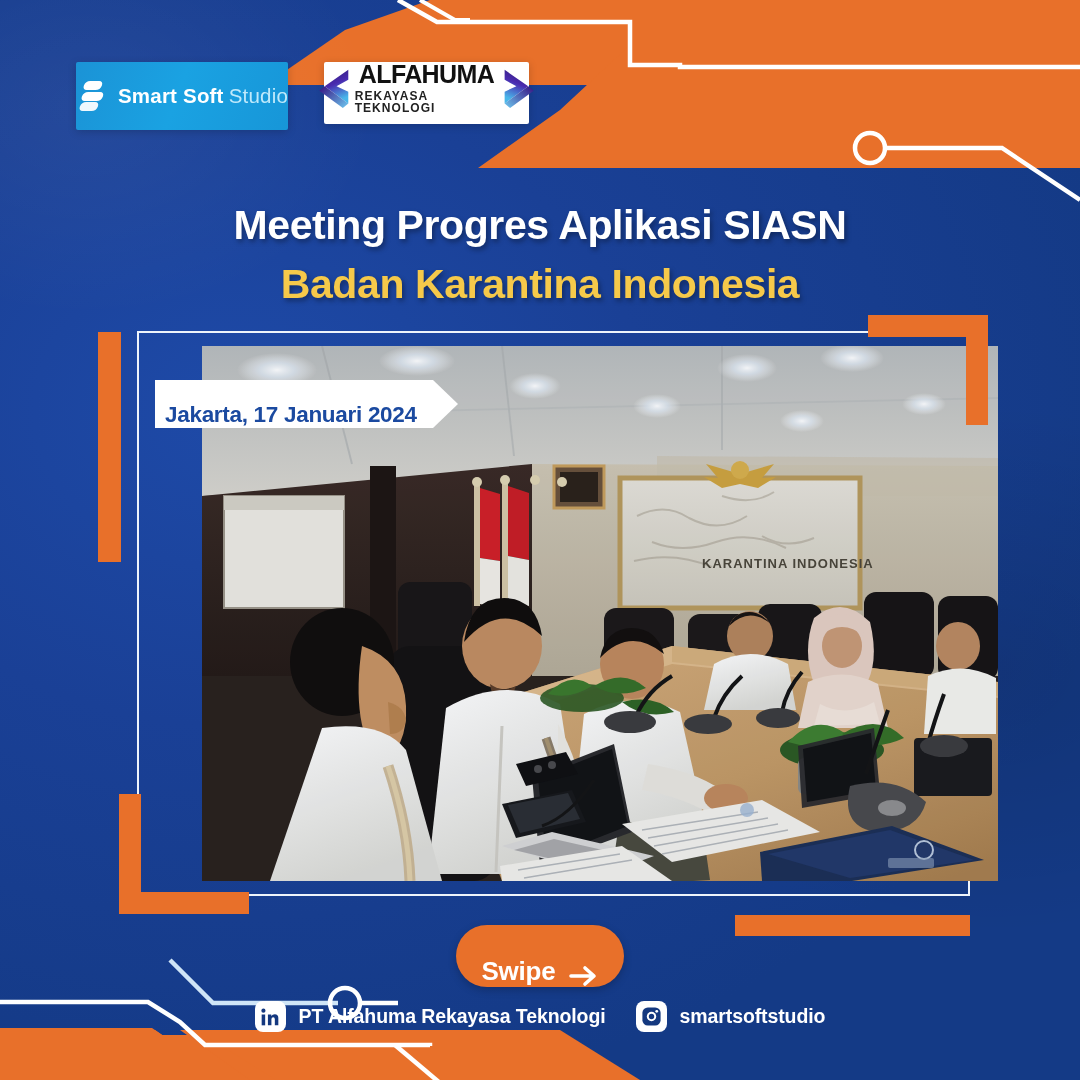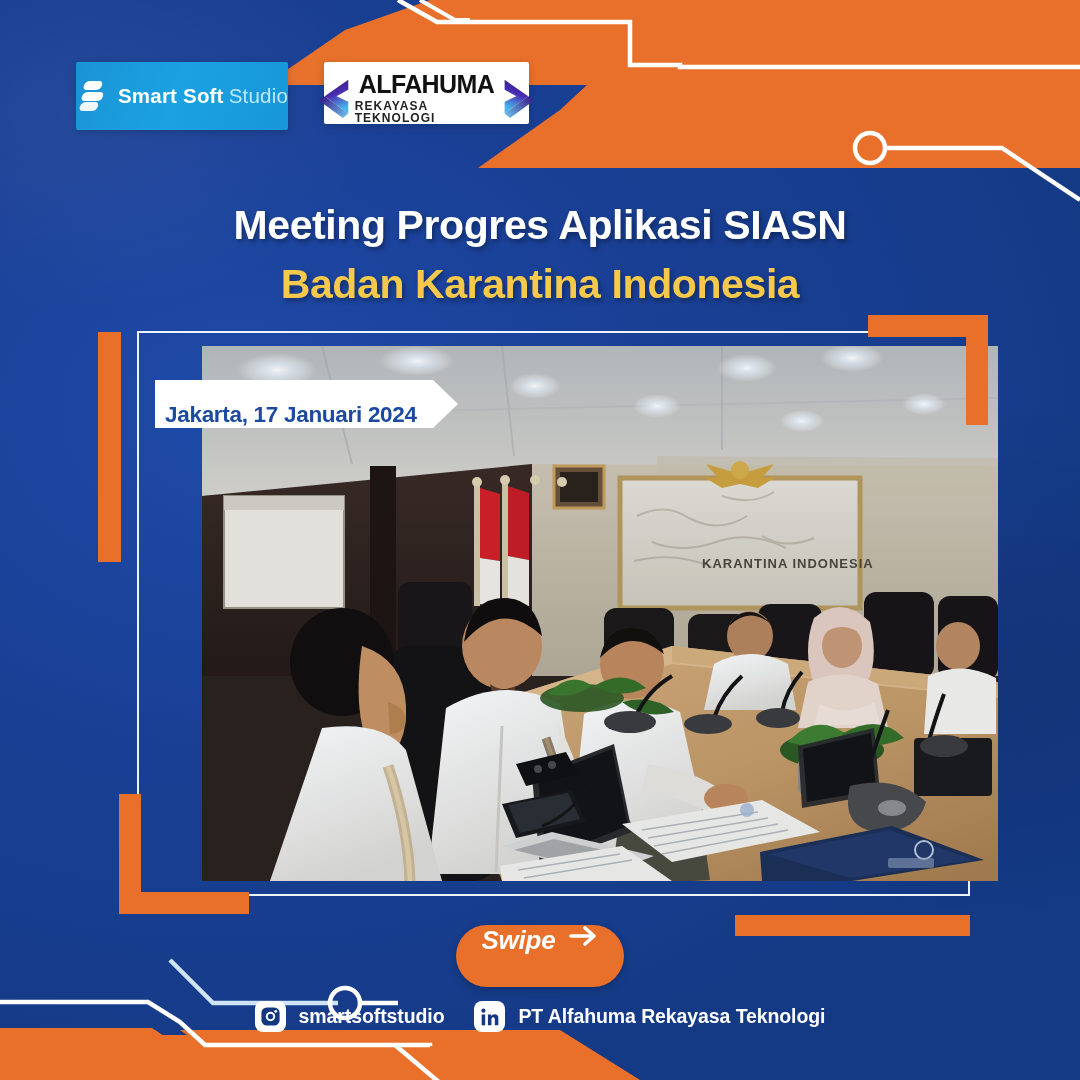--- a/index.html
+++ b/index.html
@@ -50,7 +50,7 @@
 
   .af-logo{
     width:205px;height:62px;background:#fff;border-radius:2px;
-    display:flex;align-items:flex-end;justify-content:center;position:relative;
+    display:flex;align-items:flex-start;justify-content:center;position:relative;
     box-shadow:0 2px 8px rgba(0,0,0,.18);
   }
   .af-inner{display:flex;align-items:center;gap:3px;}

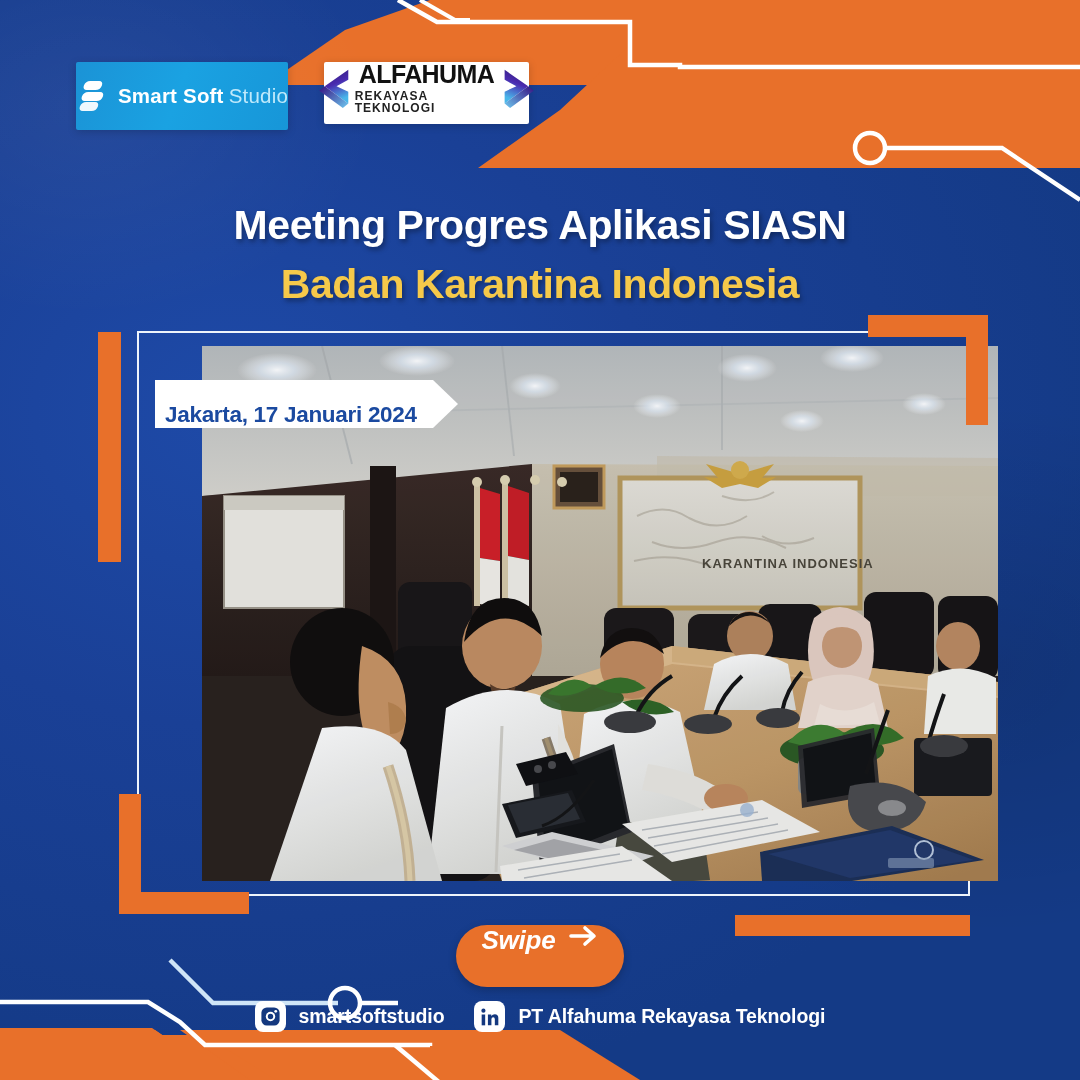--- a/index.html
+++ b/index.html
@@ -104,9 +104,8 @@
   .swipe{
     position:absolute;left:456px;top:925px;width:168px;height:62px;
     background:#e8702a;border-radius:31px;
-    display:flex;align-items:flex-start;justify-content:center;gap:13px;z-index:7;
+    display:flex;align-items:flex-end;justify-content:center;gap:13px;z-index:7;
     box-shadow:0 3px 9px rgba(0,0,0,.22);
-    font-style:italic;
   }
   .swipe-label{font-size:26px;font-weight:700;color:#fff;letter-spacing:-.2px;}
   .swipe-arrow{display:flex;align-items:center;}

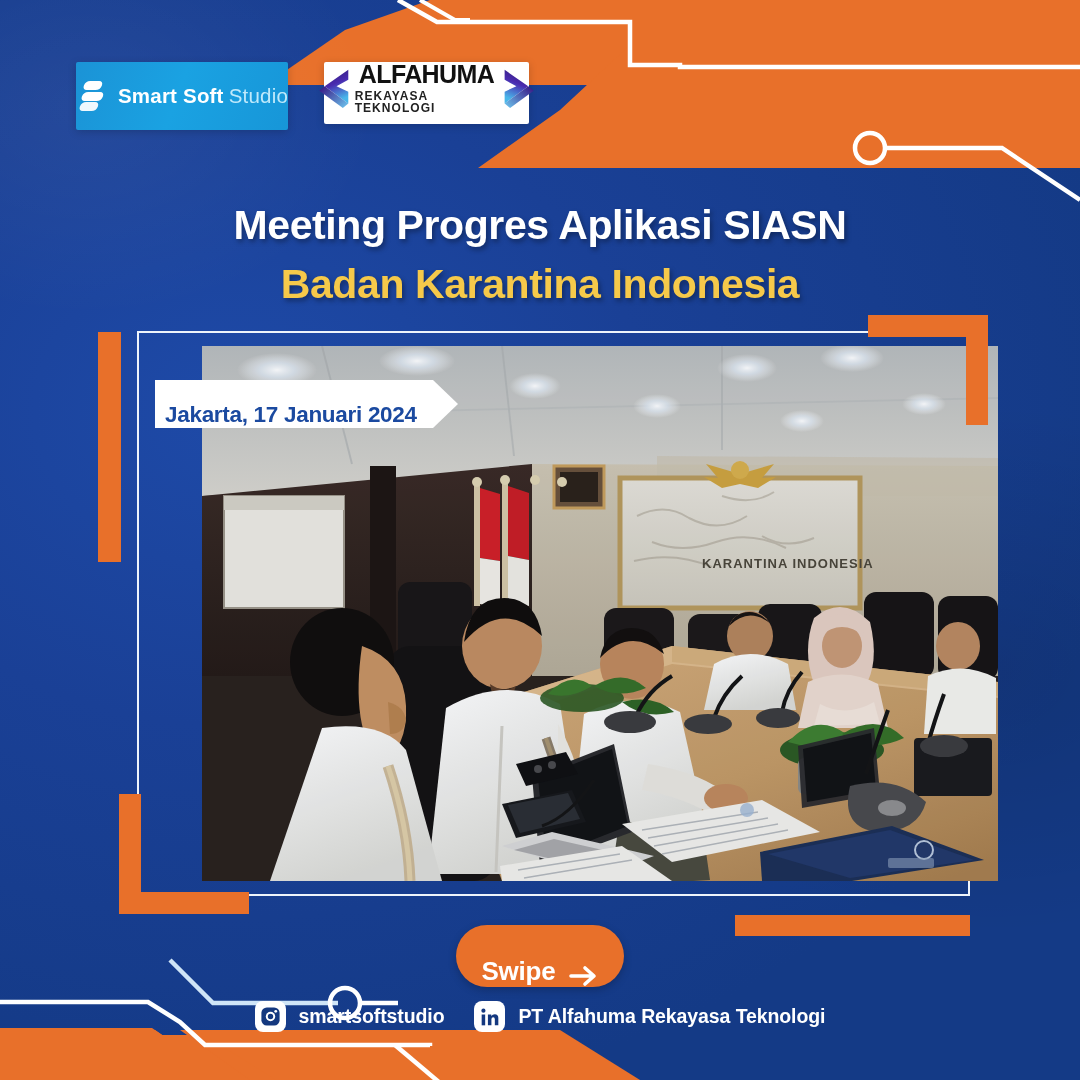--- a/index.html
+++ b/index.html
@@ -490,6 +490,17 @@
 
     <div class="fitem">
       <span class="ficon">
+        <svg width="20" height="20" viewBox="0 0 24 24">
+          <rect x="2" y="9" width="4.2" height="13" fill="#14387f"></rect>
+          <circle cx="4.1" cy="4.4" r="2.5" fill="#14387f"></circle>
+          <path d="M9.5 9 h4 v1.9 q1.4 -2.2 4.3 -2.2 q4.2 0 4.2 4.9 V22 h-4.2 v-7.4 q0 -2.3 -2 -2.3 q-2.1 0 -2.1 2.4 V22 H9.5 Z" fill="#14387f"></path>
+        </svg>
+      </span>
+      <span class="ftext">PT Alfahuma Rekayasa Teknologi</span>
+    </div>
+
+    <div class="fitem">
+      <span class="ficon">
         <svg width="21" height="21" viewBox="0 0 24 24">
           <rect x="1.6" y="1.6" width="20.8" height="20.8" rx="6.2" fill="#14387f"></rect>
           <circle cx="12" cy="12" r="5.4" fill="#ffffff"></circle>
@@ -500,17 +511,6 @@
       <span class="ftext">smartsoftstudio</span>
     </div>
 
-    <div class="fitem">
-      <span class="ficon">
-        <svg width="20" height="20" viewBox="0 0 24 24">
-          <rect x="2" y="9" width="4.2" height="13" fill="#14387f"></rect>
-          <circle cx="4.1" cy="4.4" r="2.5" fill="#14387f"></circle>
-          <path d="M9.5 9 h4 v1.9 q1.4 -2.2 4.3 -2.2 q4.2 0 4.2 4.9 V22 h-4.2 v-7.4 q0 -2.3 -2 -2.3 q-2.1 0 -2.1 2.4 V22 H9.5 Z" fill="#14387f"></path>
-        </svg>
-      </span>
-      <span class="ftext">PT Alfahuma Rekayasa Teknologi</span>
-    </div>
-
   </div>
 
 </div>

